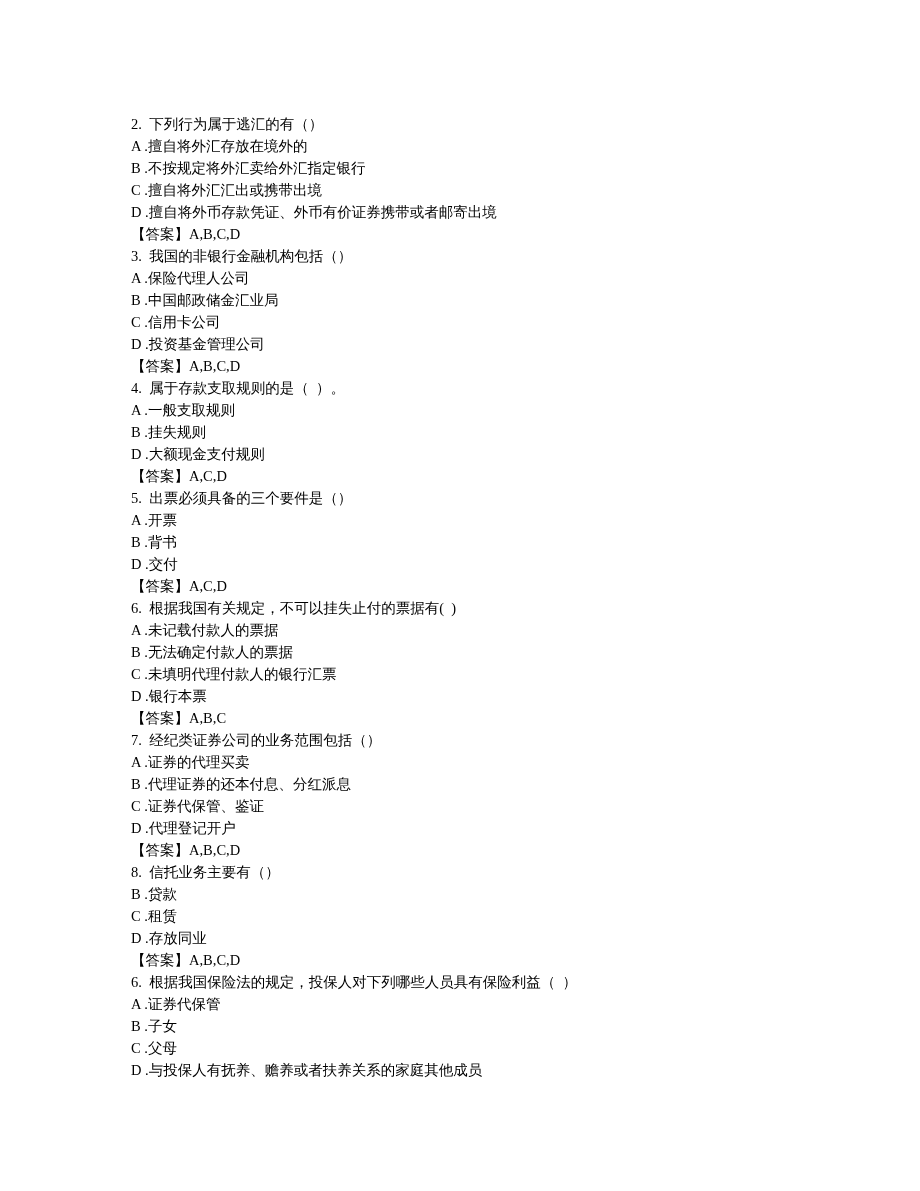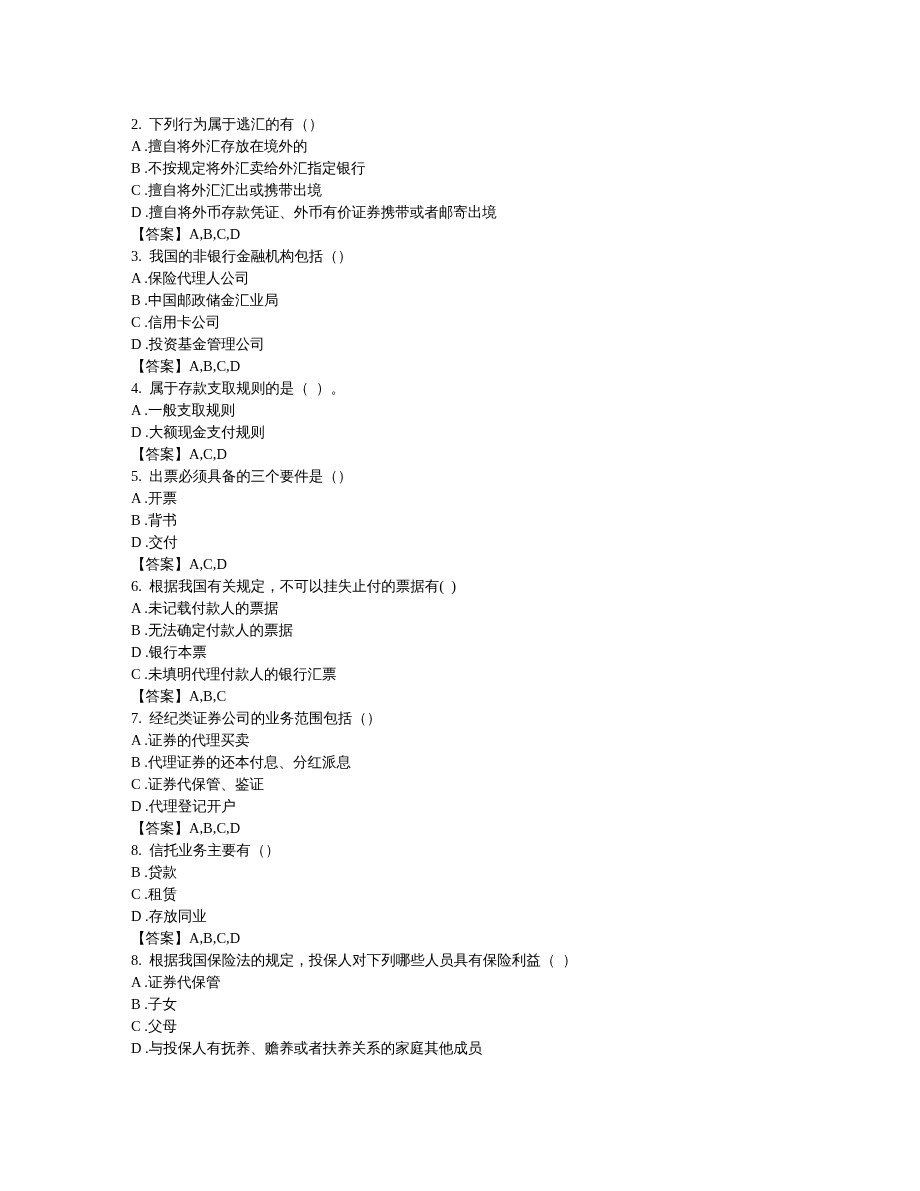--- a/index.html
+++ b/index.html
@@ -40,6 +40,7 @@
     <div class="line">【答案】A,B,C,D</div>
     <div class="line">4.  属于存款支取规则的是（  ）。</div>
     <div class="line">A .一般支取规则</div>
+    <div class="line">B .挂失规则</div>
     <div class="line">D .大额现金支付规则</div>
     <div class="line">【答案】A,C,D</div>
     <div class="line">5.  出票必须具备的三个要件是（）</div>

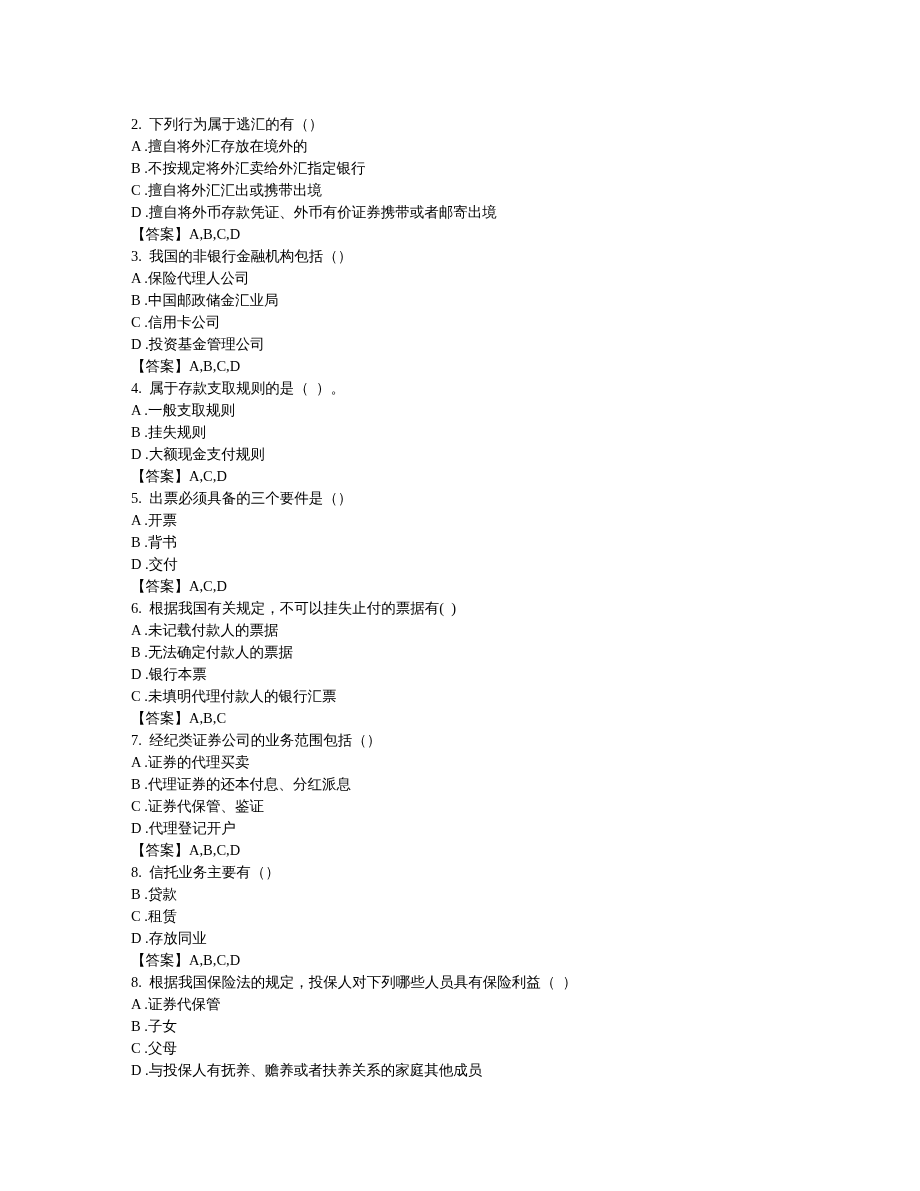--- a/index.html
+++ b/index.html
@@ -51,8 +51,8 @@
     <div class="line">6.  根据我国有关规定，不可以挂失止付的票据有(  )</div>
     <div class="line">A .未记载付款人的票据</div>
     <div class="line">B .无法确定付款人的票据</div>
+    <div class="line">C .未填明代理付款人的银行汇票</div>
     <div class="line">D .银行本票</div>
-    <div class="line">C .未填明代理付款人的银行汇票</div>
     <div class="line">【答案】A,B,C</div>
     <div class="line">7.  经纪类证券公司的业务范围包括（）</div>
     <div class="line">A .证券的代理买卖</div>

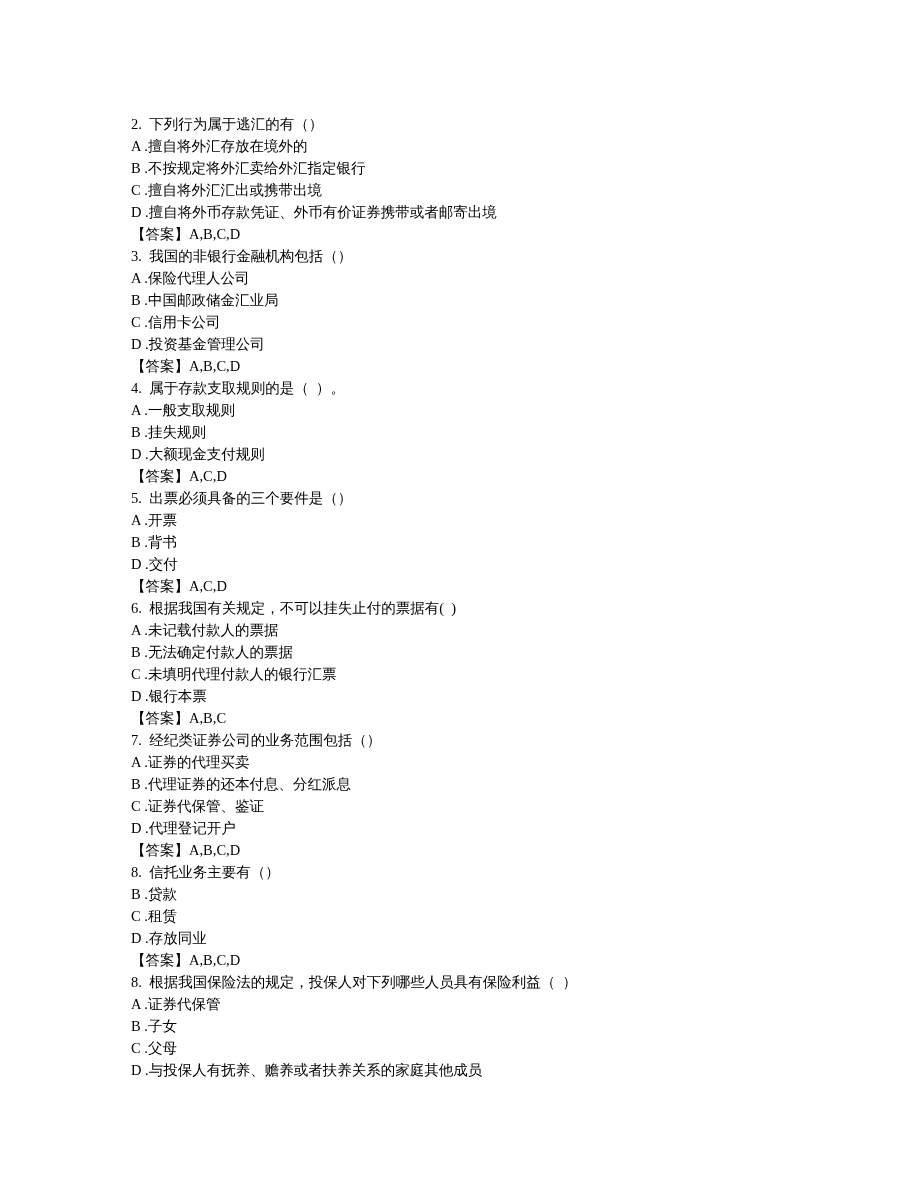--- a/index.html
+++ b/index.html
@@ -65,7 +65,7 @@
     <div class="line">C .租赁</div>
     <div class="line">D .存放同业</div>
     <div class="line">【答案】A,B,C,D</div>
-    <div class="line">8.  根据我国保险法的规定，投保人对下列哪些人员具有保险利益（  ）</div>
+    <div class="line">6.  根据我国保险法的规定，投保人对下列哪些人员具有保险利益（  ）</div>
     <div class="line">A .证券代保管</div>
     <div class="line">B .子女</div>
     <div class="line">C .父母</div>

